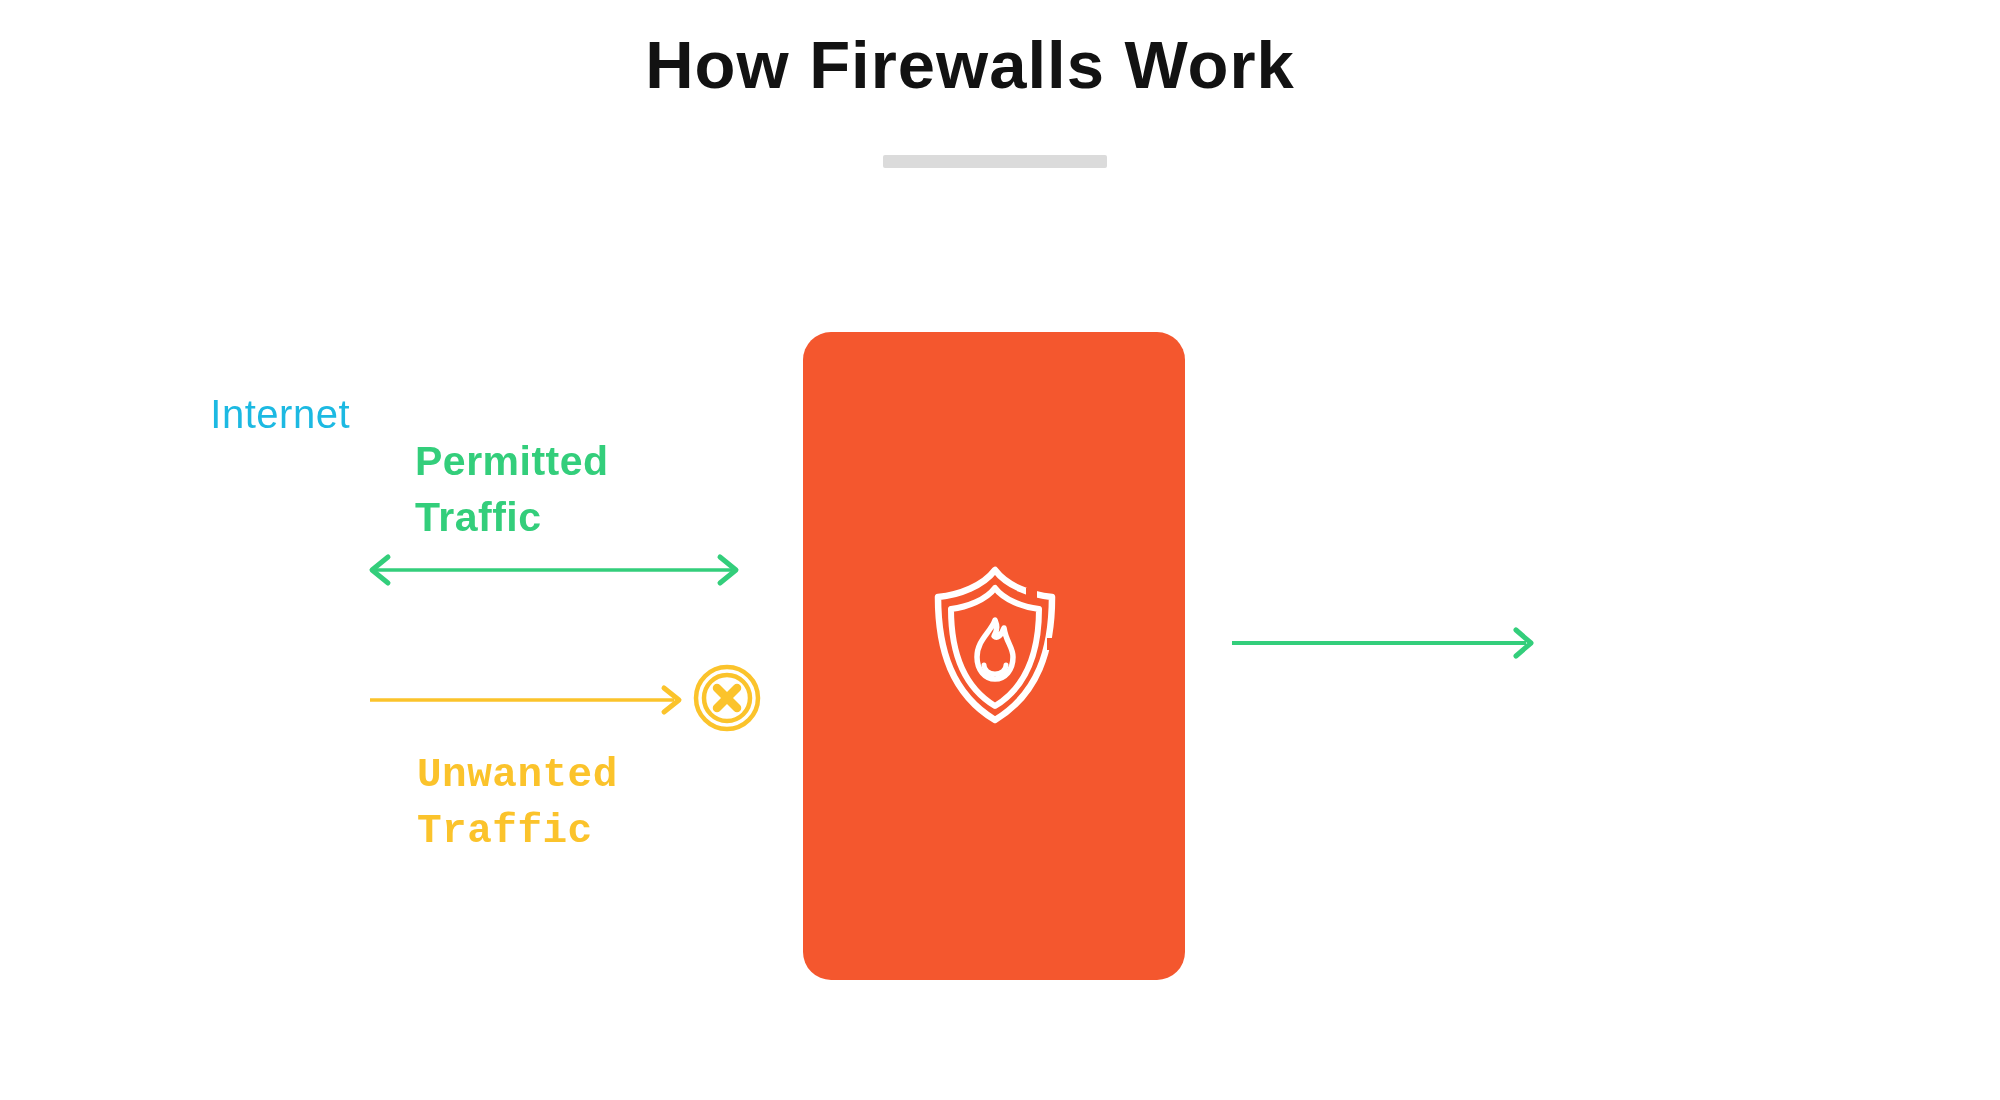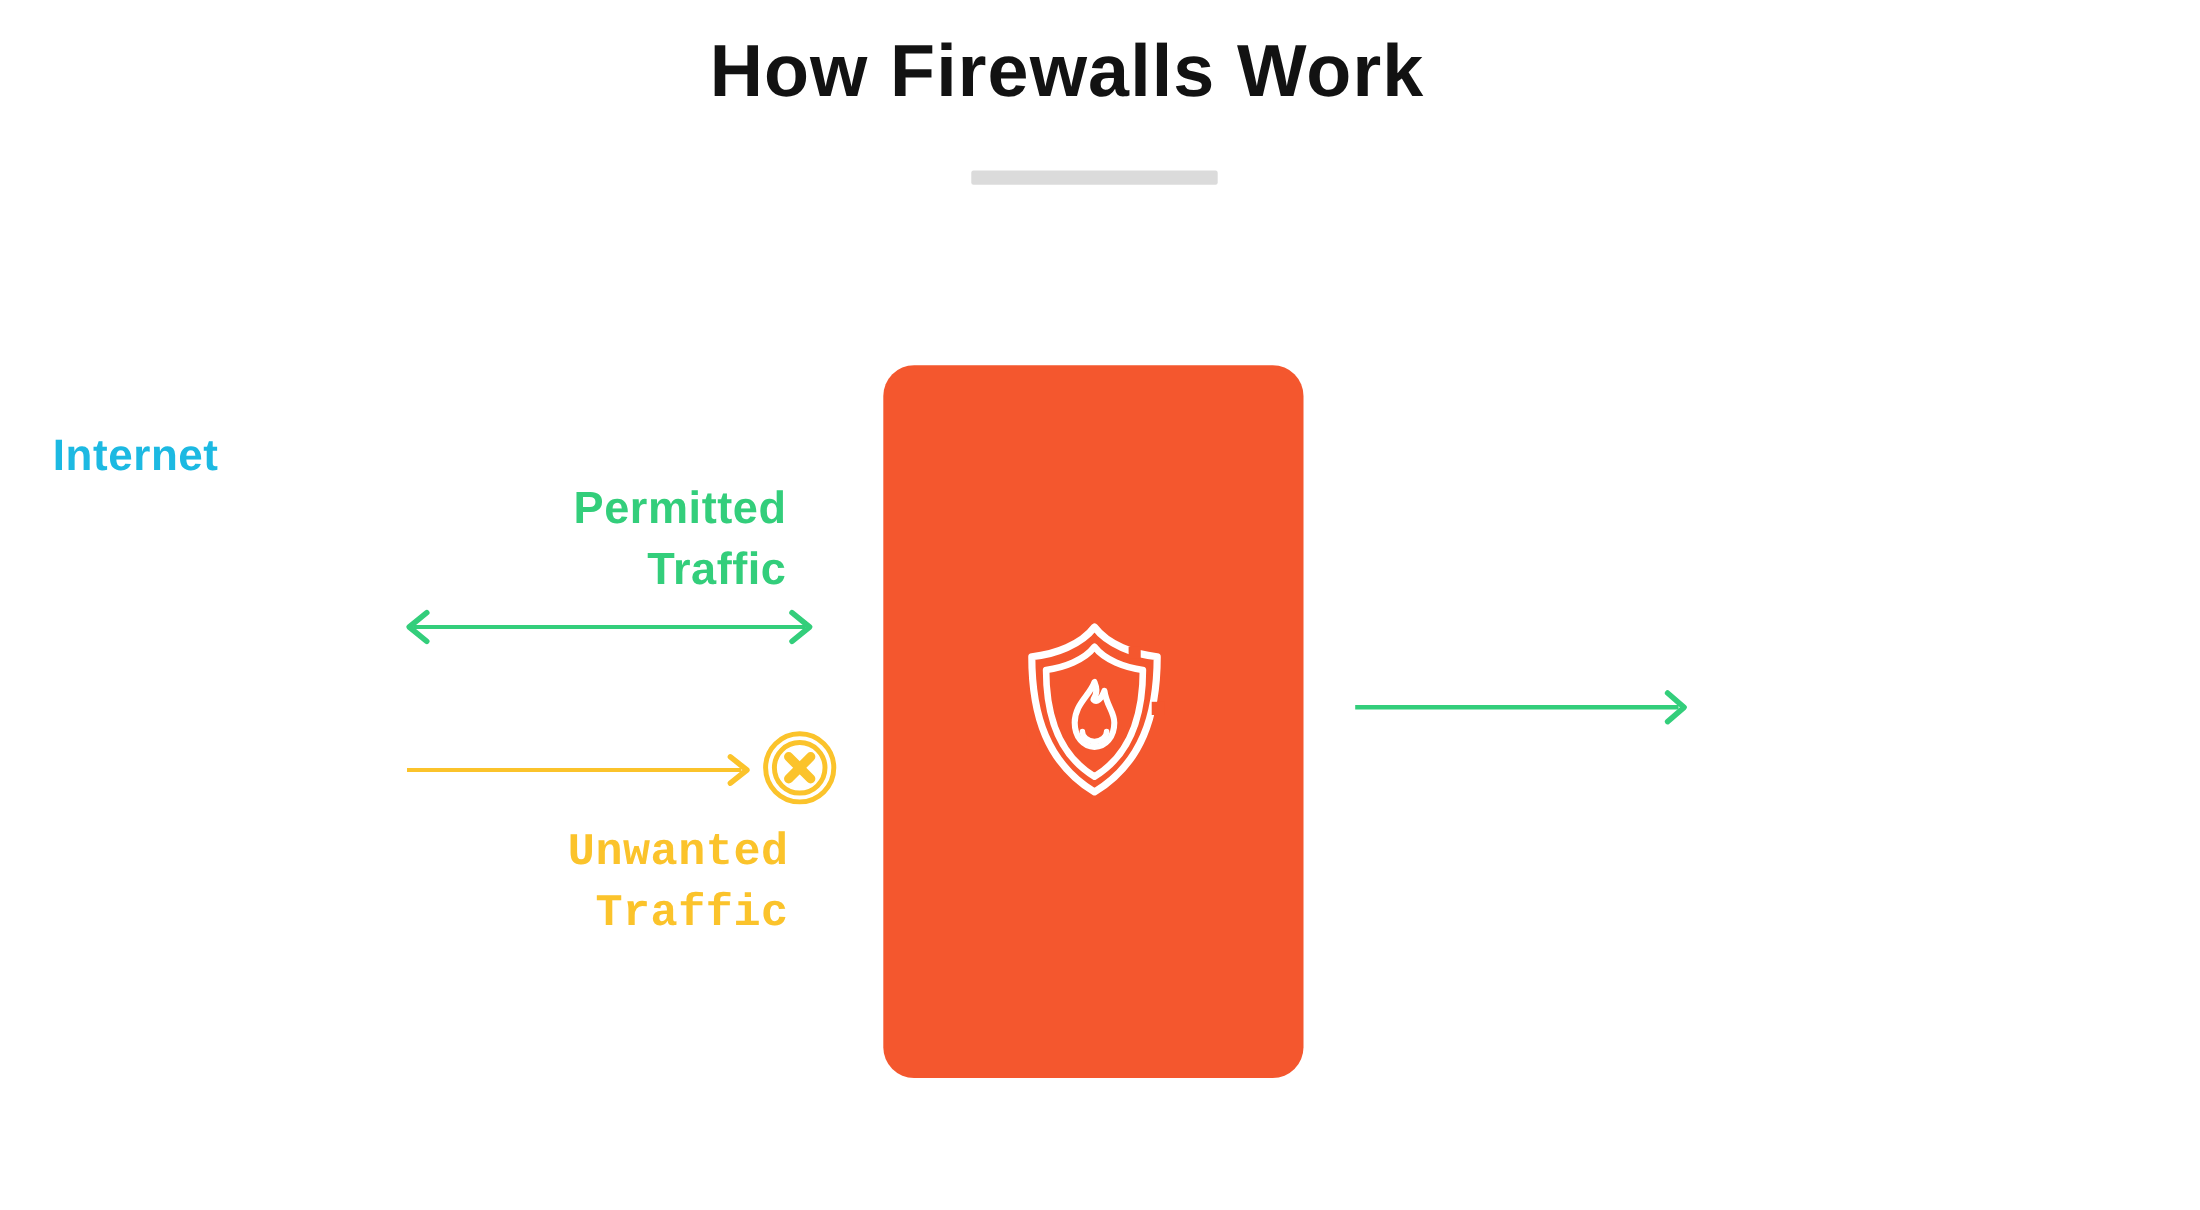--- a/index.html
+++ b/index.html
@@ -26,7 +26,7 @@
   }
 
   
-  .node-label { text-align: left; font-weight: 700; letter-spacing: 0.5px; }
+  .node-label { text-align: right; font-weight: 400; letter-spacing: 0.5px; }
   .internet-label { left: 48px; top: 392px; width: 302px; font-size: 40px; color: var(--cyan); }
   .firewall-label { left: 804px; top: 1008px; width: 382px; font-size: 48px; color: var(--orange); }
   .pn-label { left: 1538px; top: 446px; width: 440px; font-size: 45px; color: var(--green-dark); white-space: nowrap; }

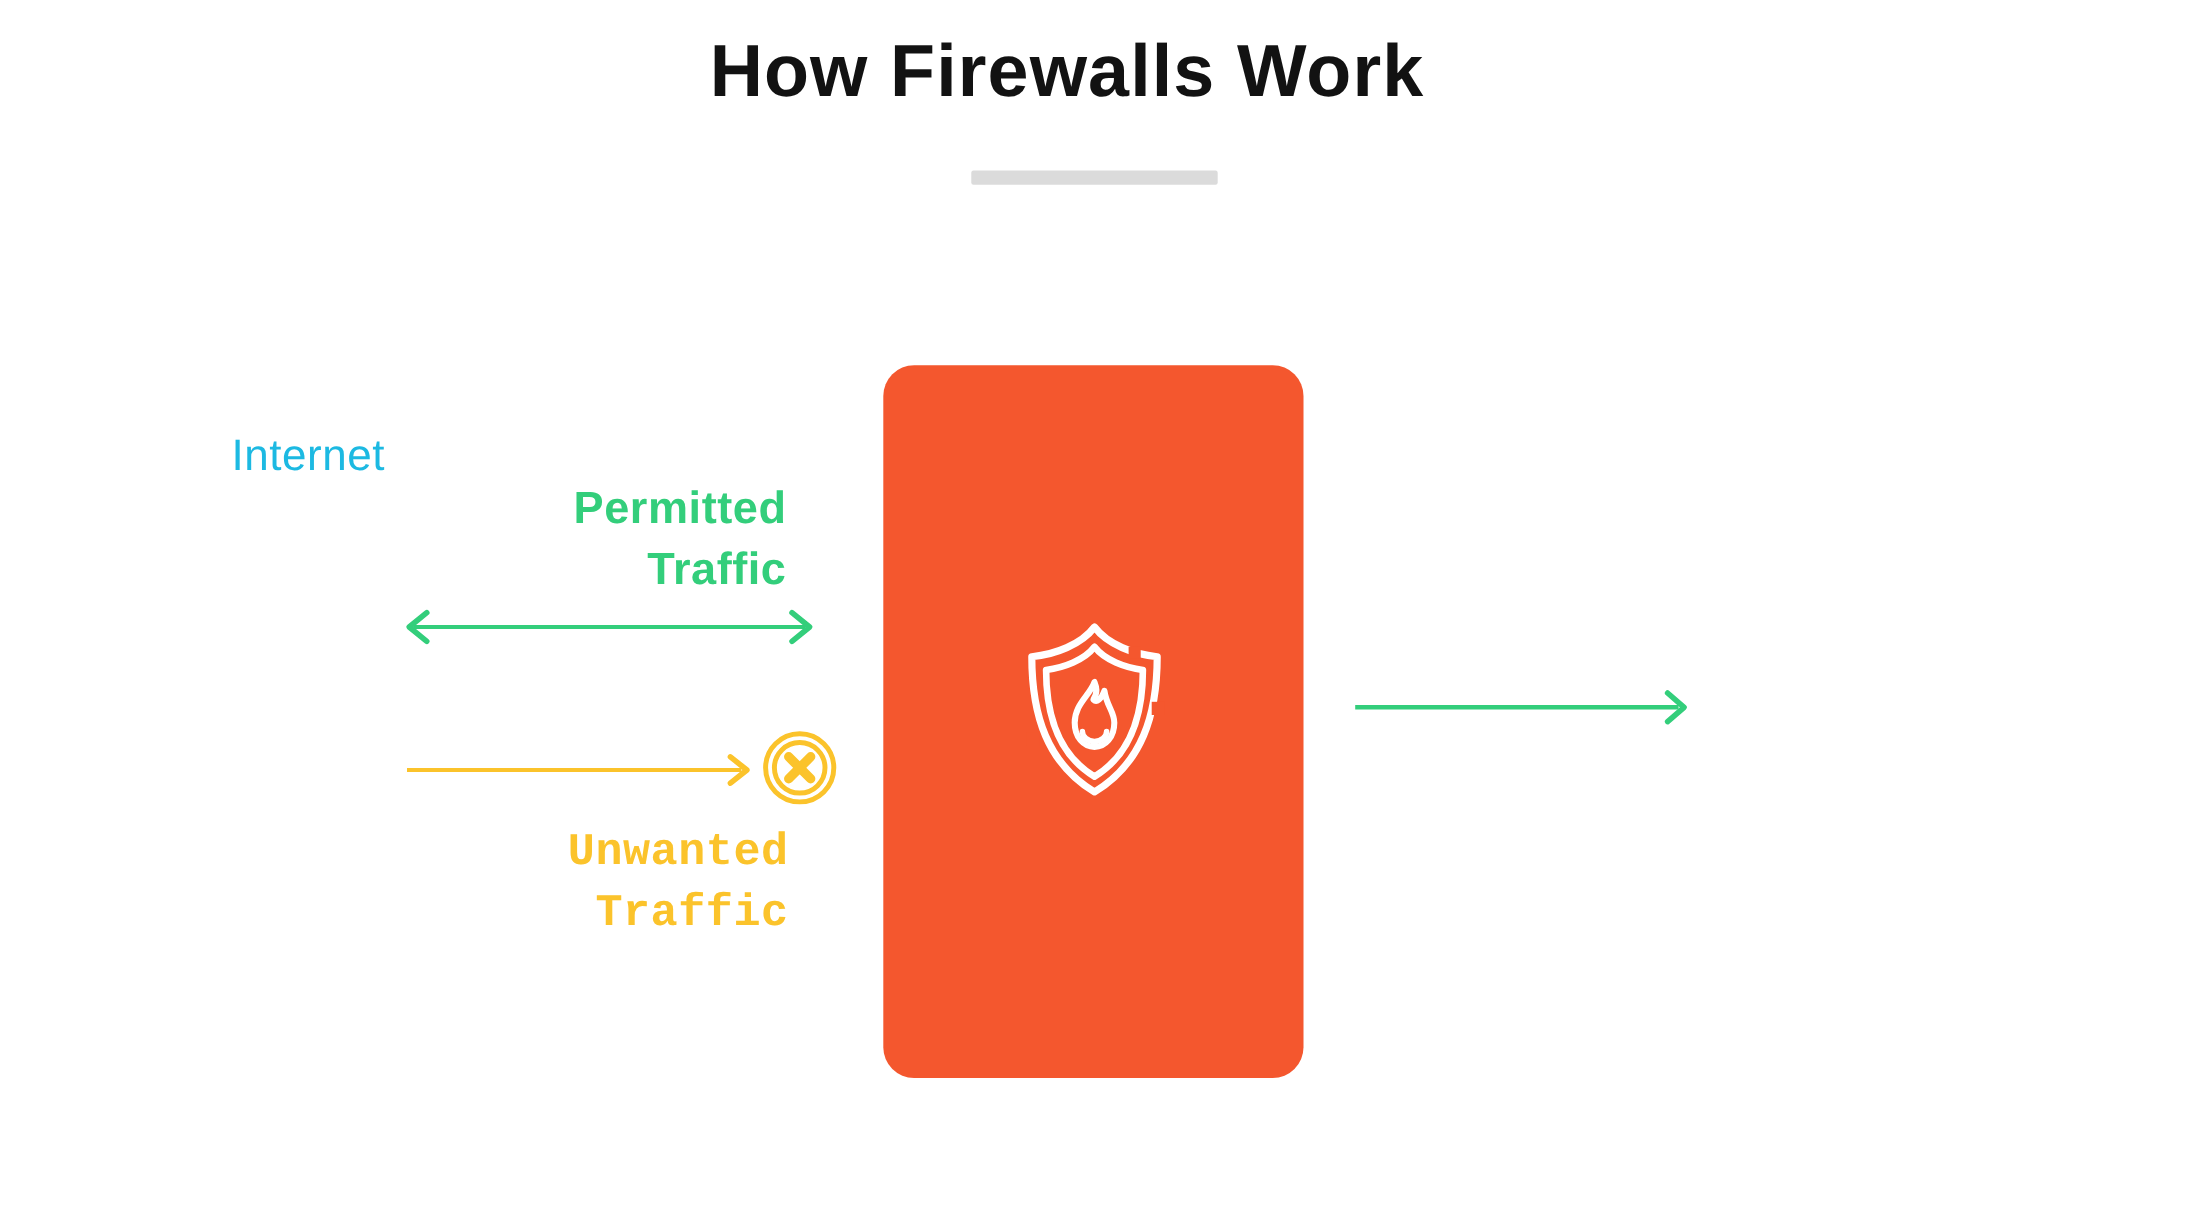--- a/index.html
+++ b/index.html
@@ -32,7 +32,7 @@
   .pn-label { left: 1538px; top: 446px; width: 440px; font-size: 45px; color: var(--green-dark); white-space: nowrap; }
 
   
-  .flow-label { text-align: right; font-weight: 700; letter-spacing: 0.5px; line-height: 1.36; font-size: 41px; }
+  .flow-label { text-align: left; font-weight: 700; letter-spacing: 0.5px; line-height: 1.36; font-size: 41px; }
   .permitted-label { left: 415px; top: 434px; width: 300px; color: var(--green); }
   .unwanted-label { left: 417px; top: 748px; width: 300px; color: var(--yellow); font-family: Liberation Mono, monospace; }
 

